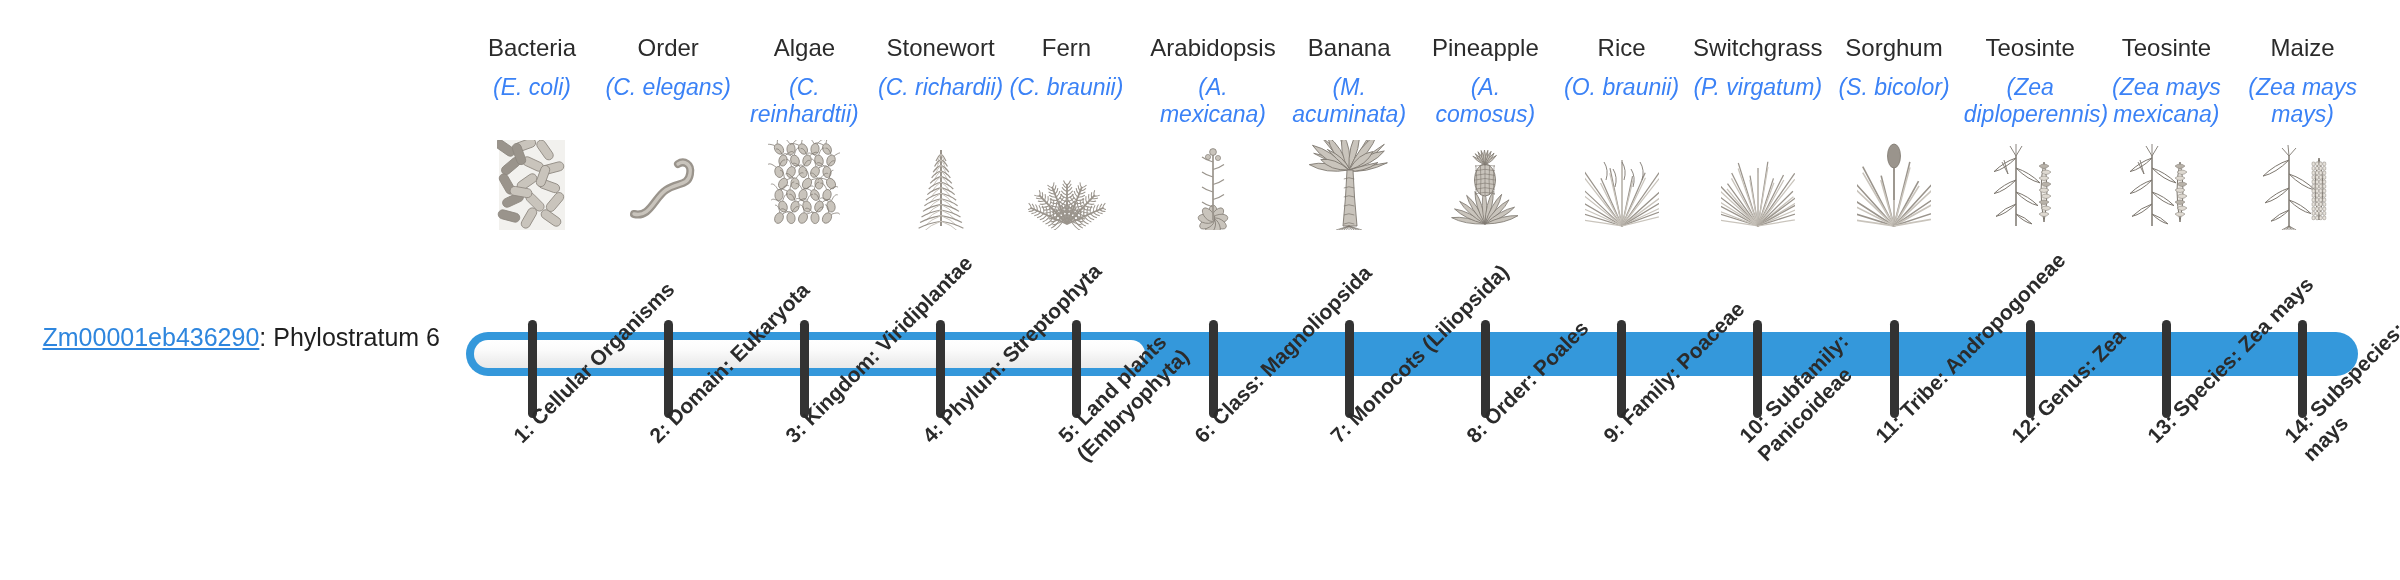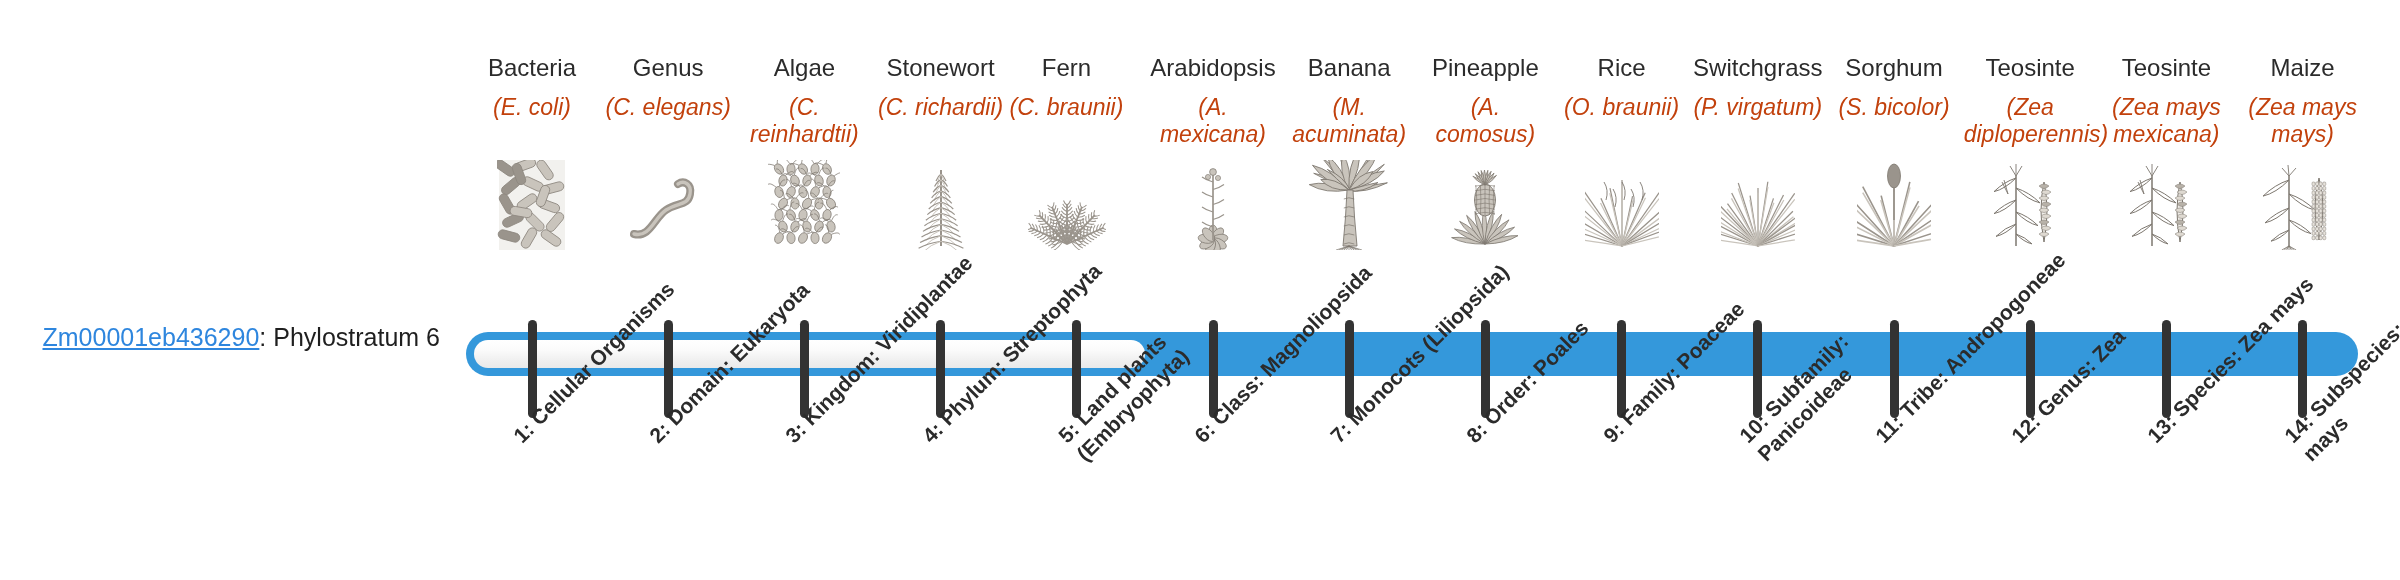--- a/index.html
+++ b/index.html
@@ -49,7 +49,6 @@
     top: 0;
     width: 2400px;
     height: 320px;
-    margin-top: 20px;
   }
   .species-col {
     position: absolute;

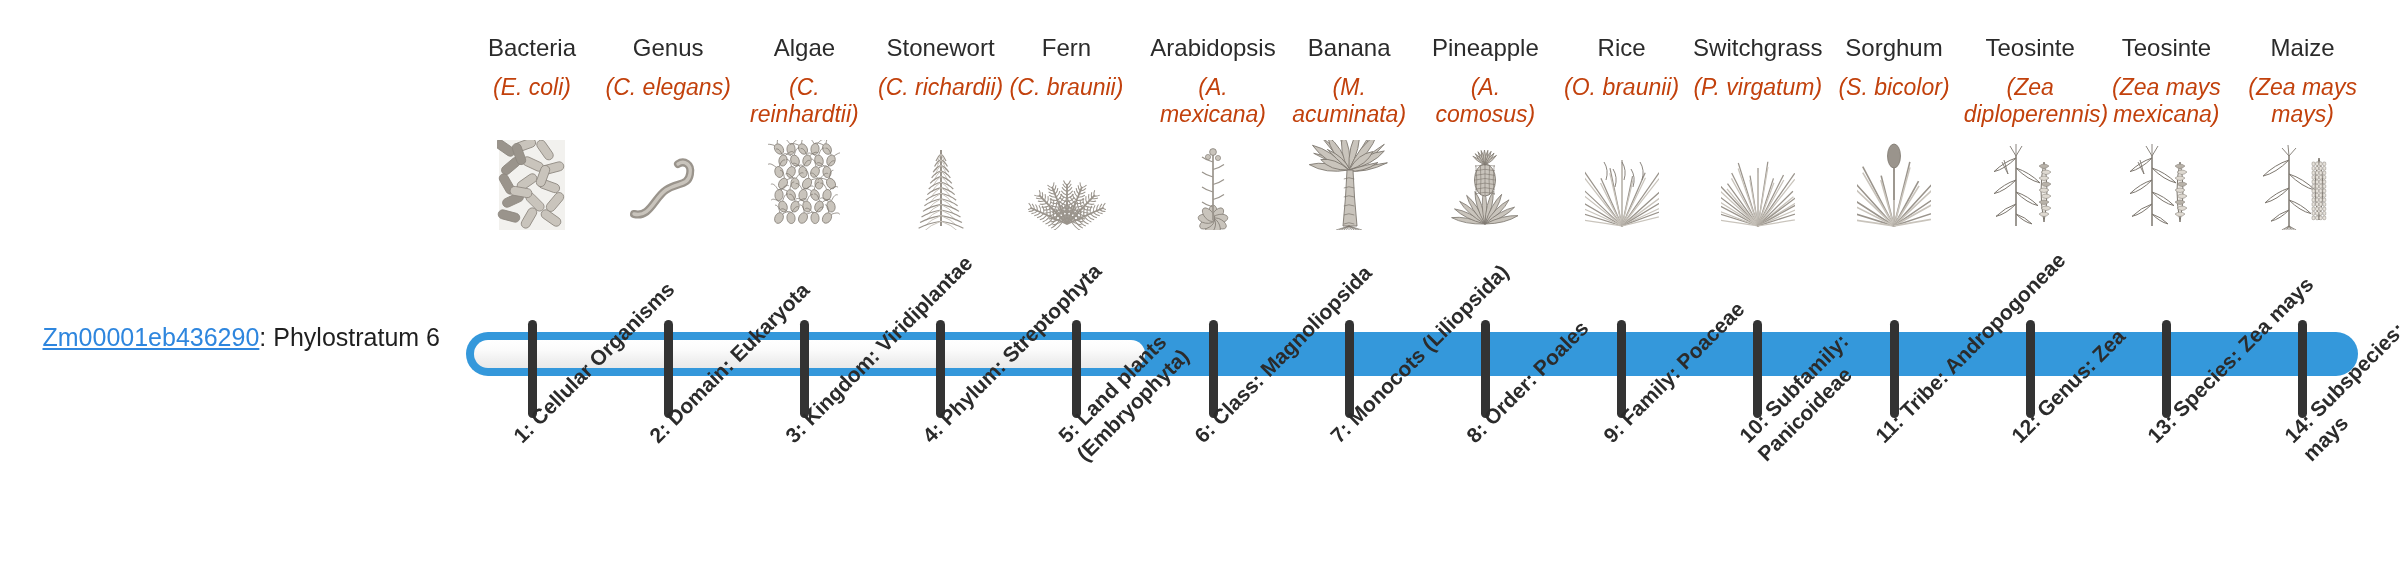--- a/index.html
+++ b/index.html
@@ -212,7 +212,7 @@
         </div>
       </div>
       <div class="species-col" style="left: 599.7px;">
-        <div class="sp-common">Genus</div>
+        <div class="sp-common">Order</div>
         <div class="sp-latin">(C. elegans)</div>
         <div class="sp-art">
           <svg width="96" height="78" viewBox="0 0 96 78">

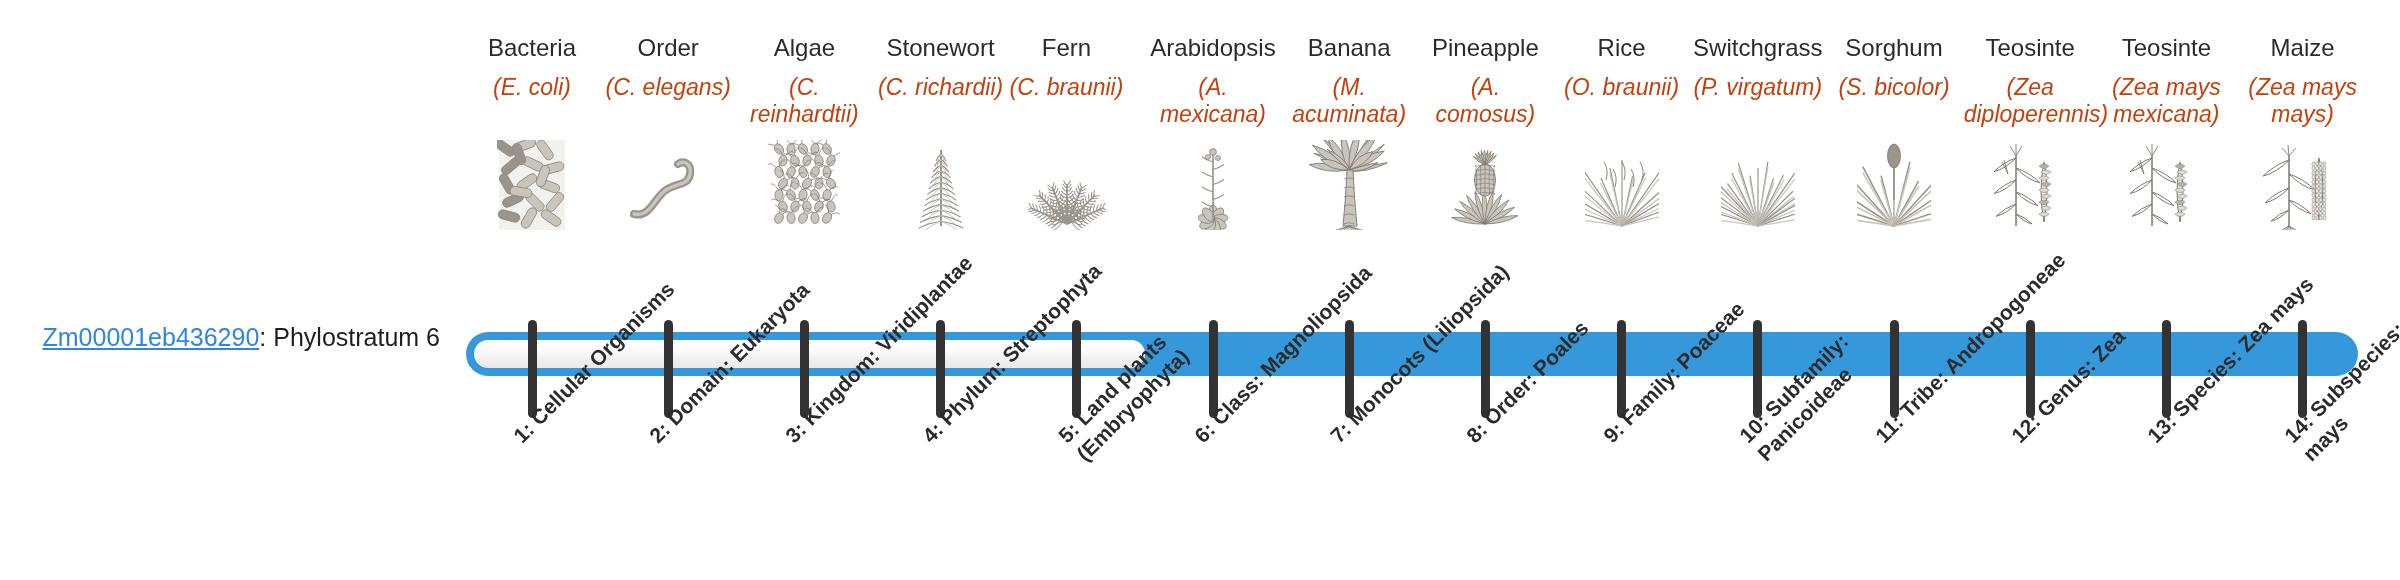--- a/index.html
+++ b/index.html
@@ -65,7 +65,7 @@
   .sp-latin {
     font-size: 23px;
     font-style: italic;
-    color: #c2410c;
+    color: #3b82f6;
     line-height: 1.18;
     margin-top: 12px;
     padding: 0 2px;

